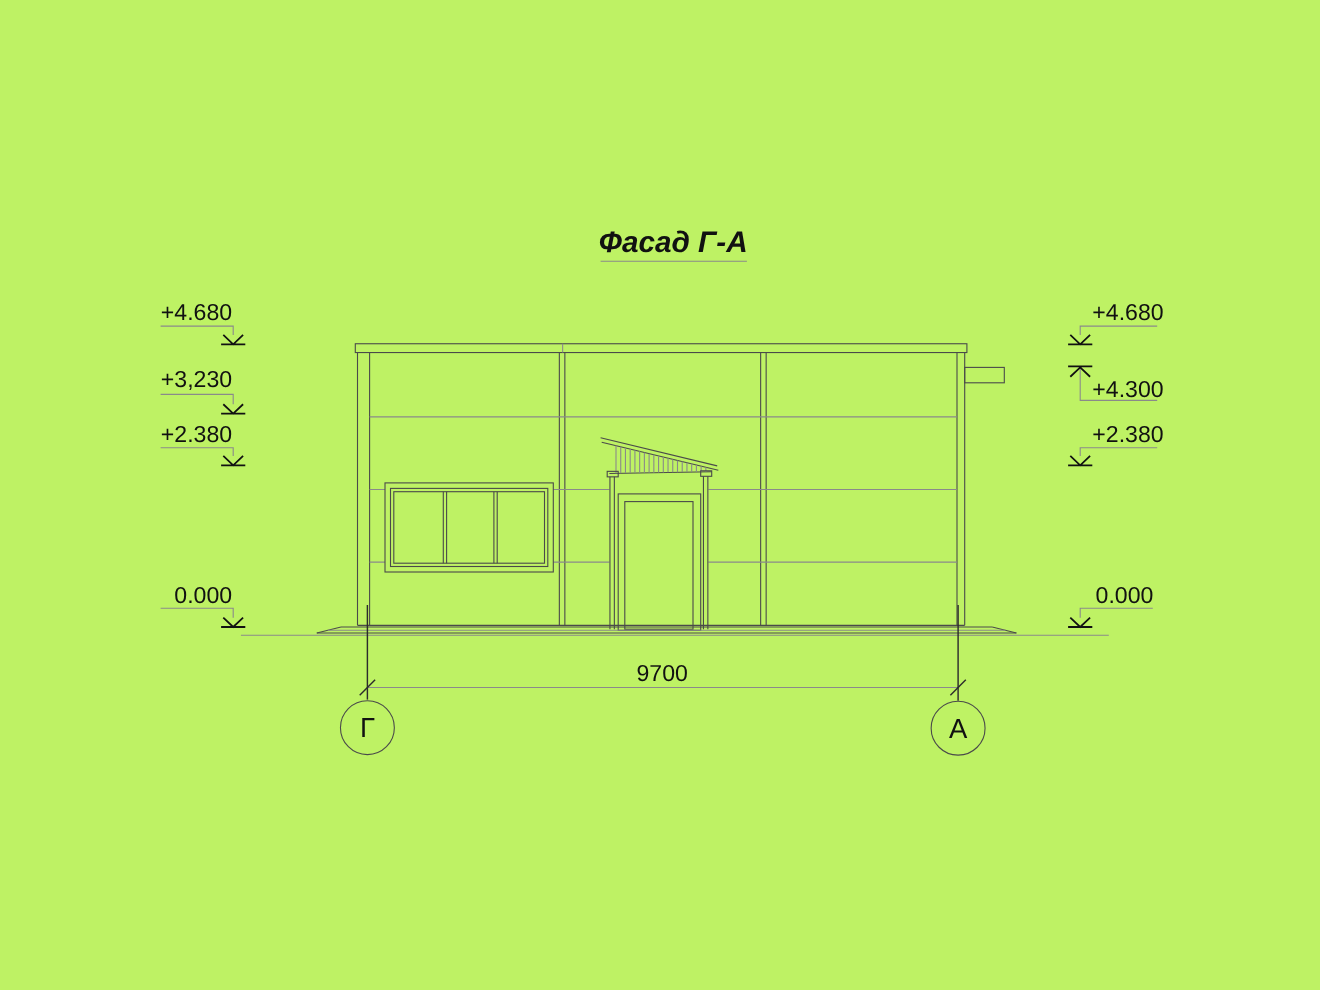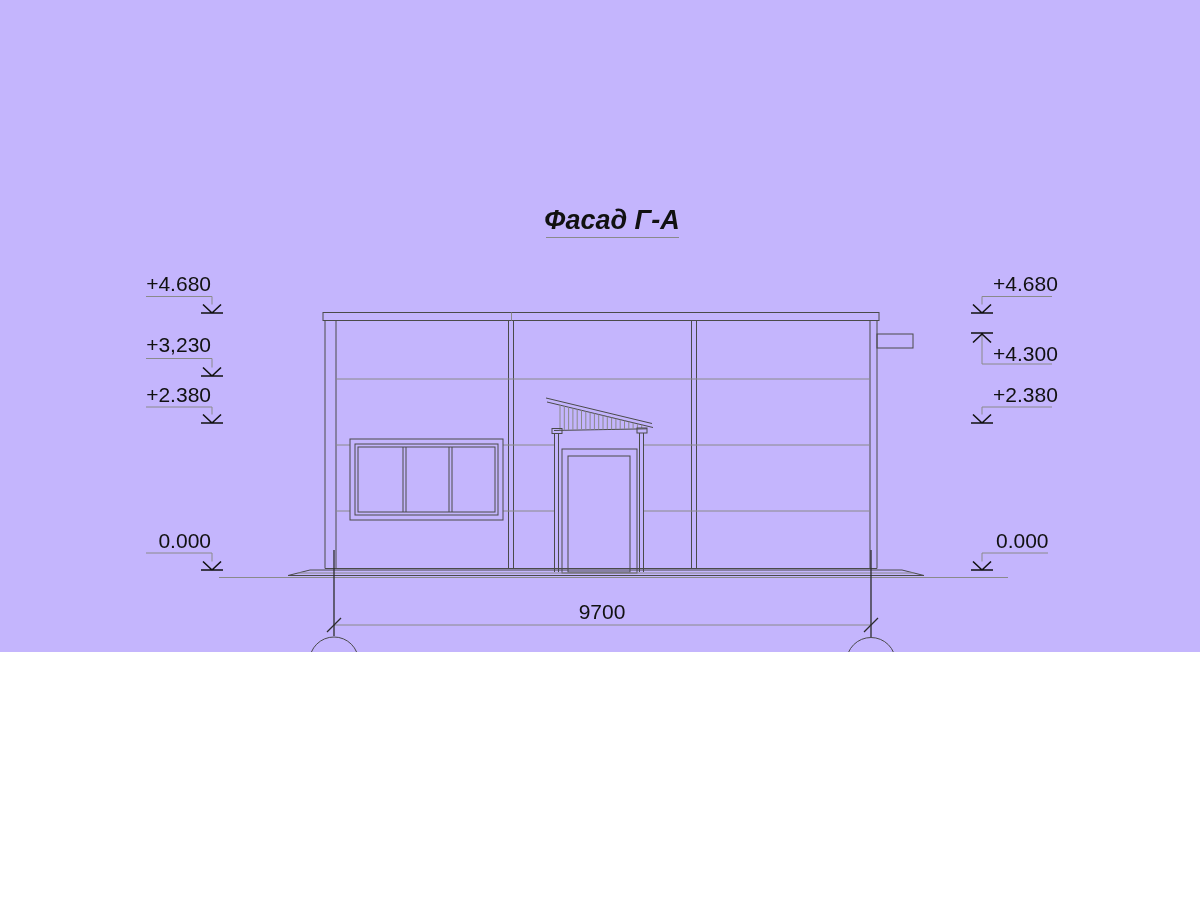--- a/index.html
+++ b/index.html
@@ -3,7 +3,7 @@
 <meta charset="utf-8">
 <style>
   html,body { margin:0; padding:0; background:#ffffff; }
-  .canvas { position:relative; width:1200px; height:652px; background:#c4b5fd; overflow:hidden; }
+  .canvas { position:relative; width:1200px; height:900px; background:#bef264; overflow:hidden; }
   svg { display:block; }
   text { font-family:"Liberation Sans","DejaVu Sans",sans-serif; fill:#111111; }
   .title-txt { font-size:27px; font-style:italic; font-weight:600; }

